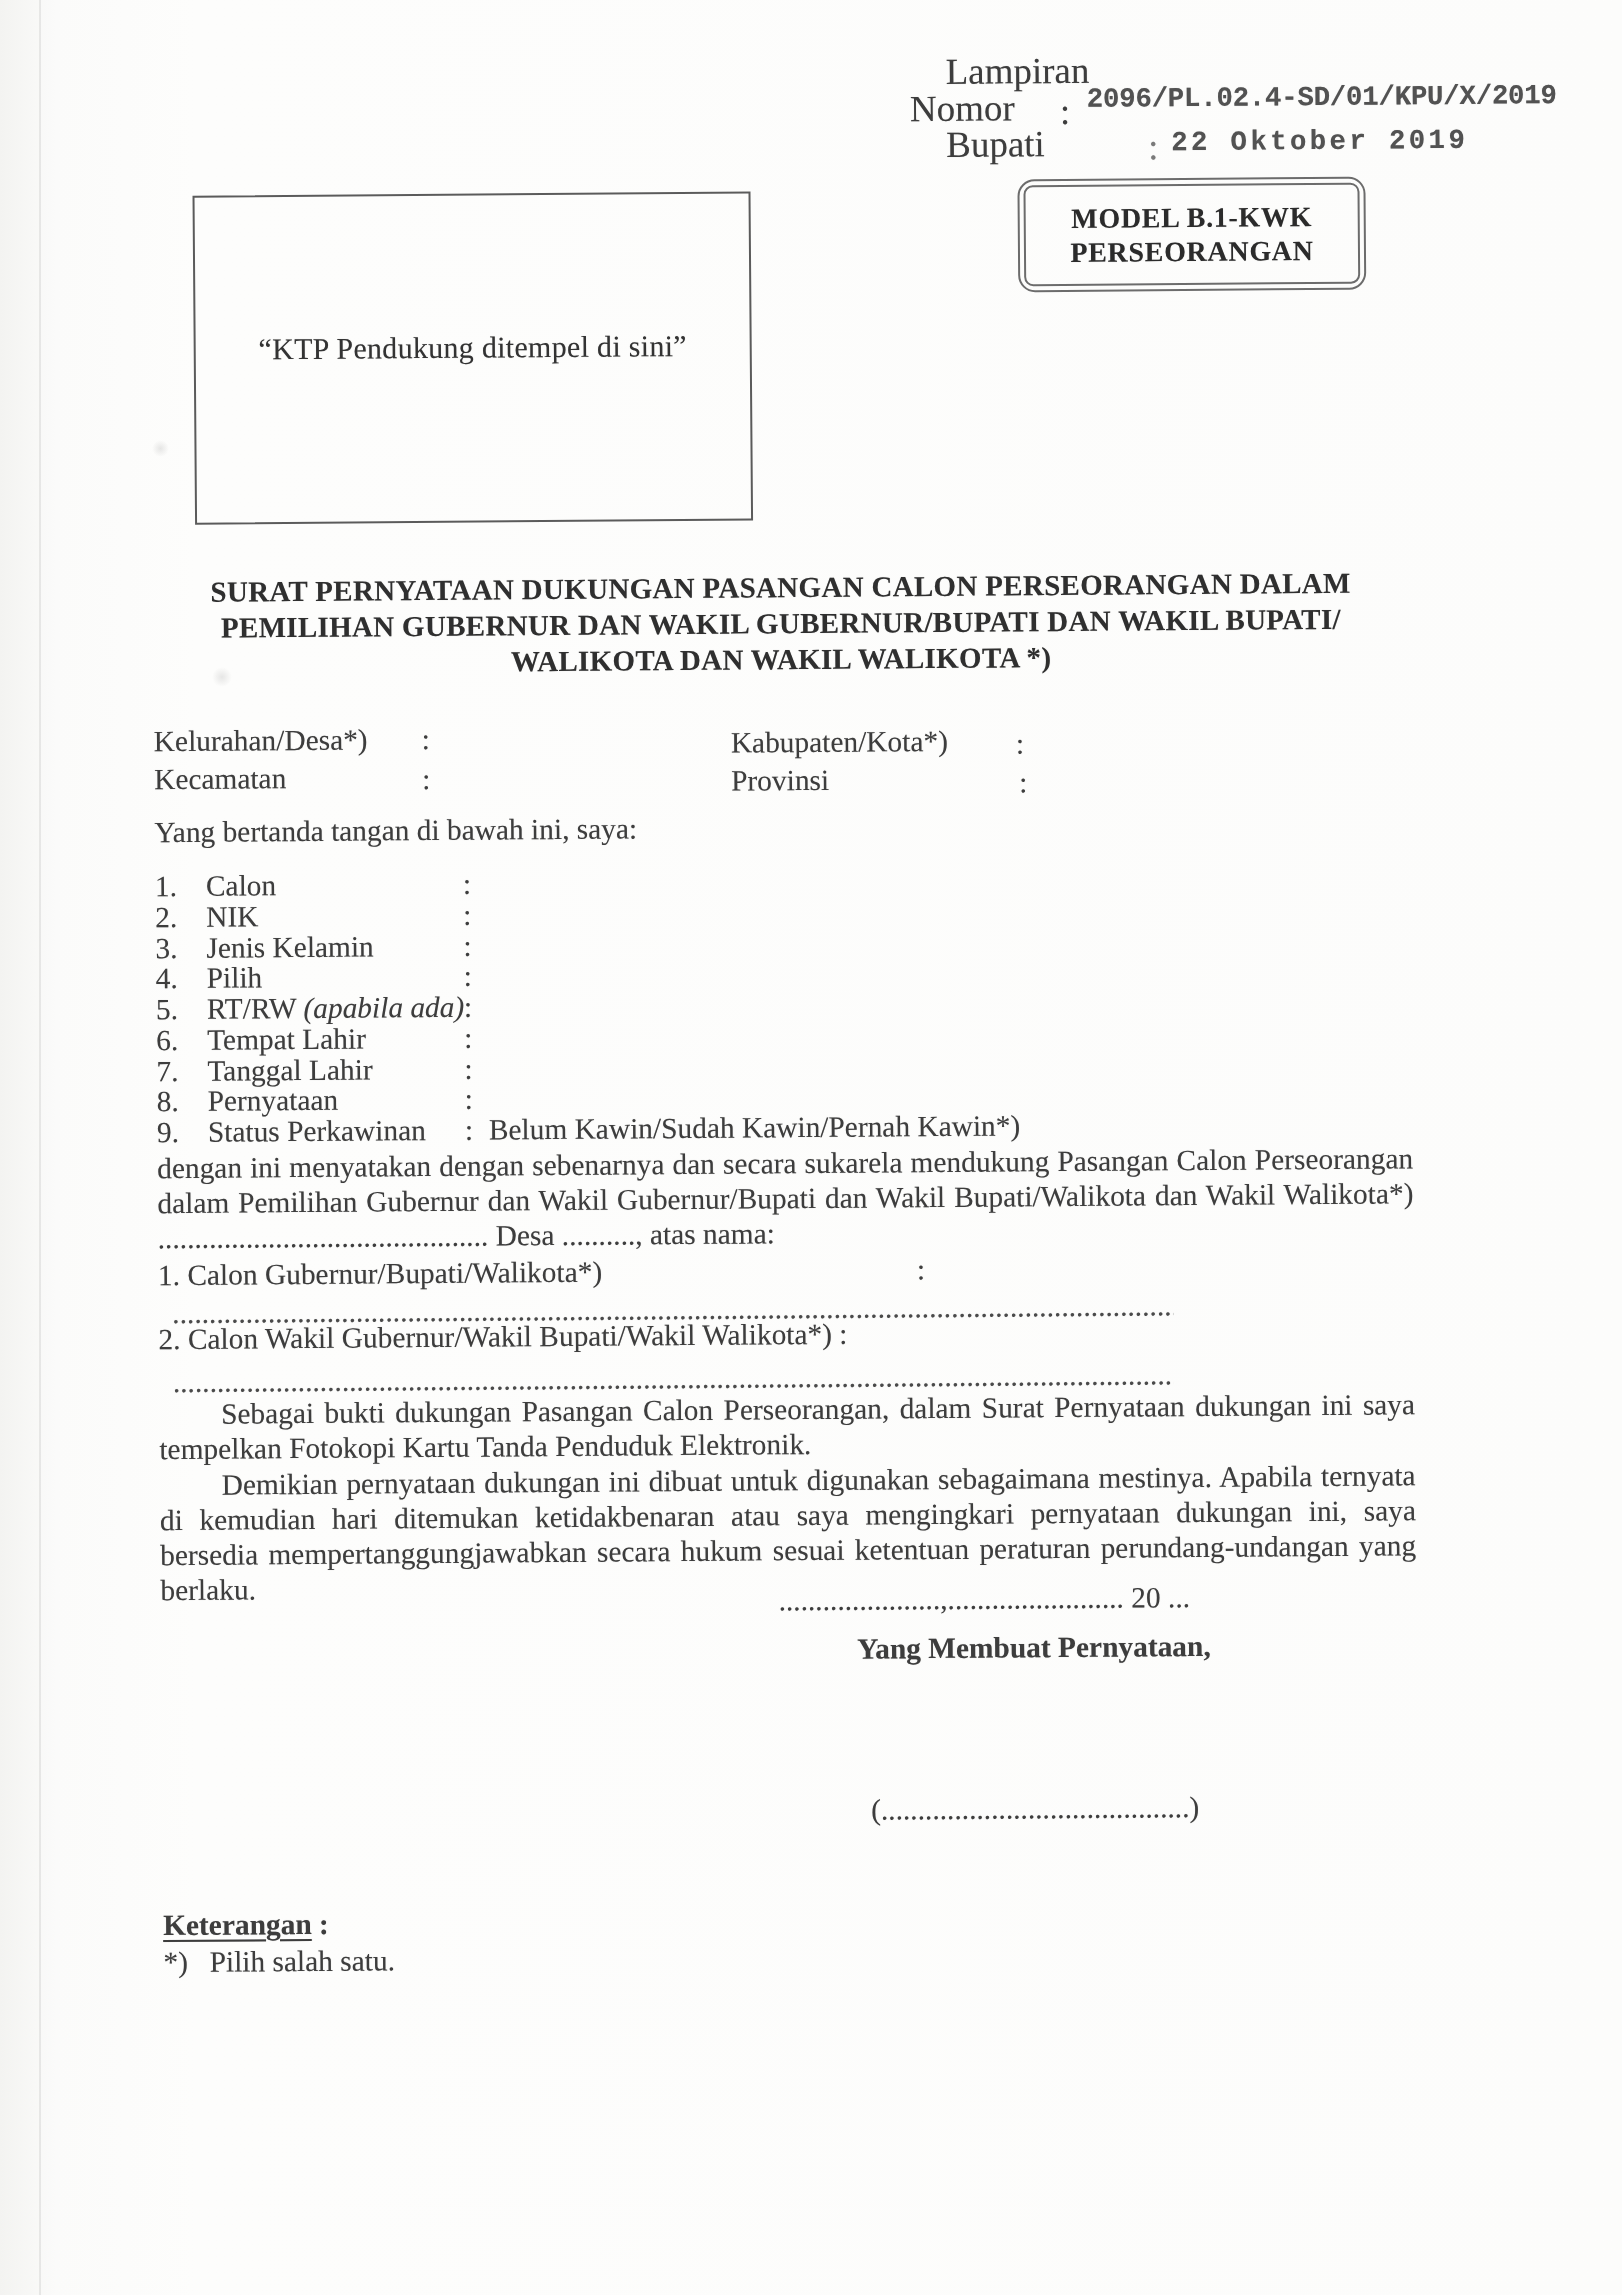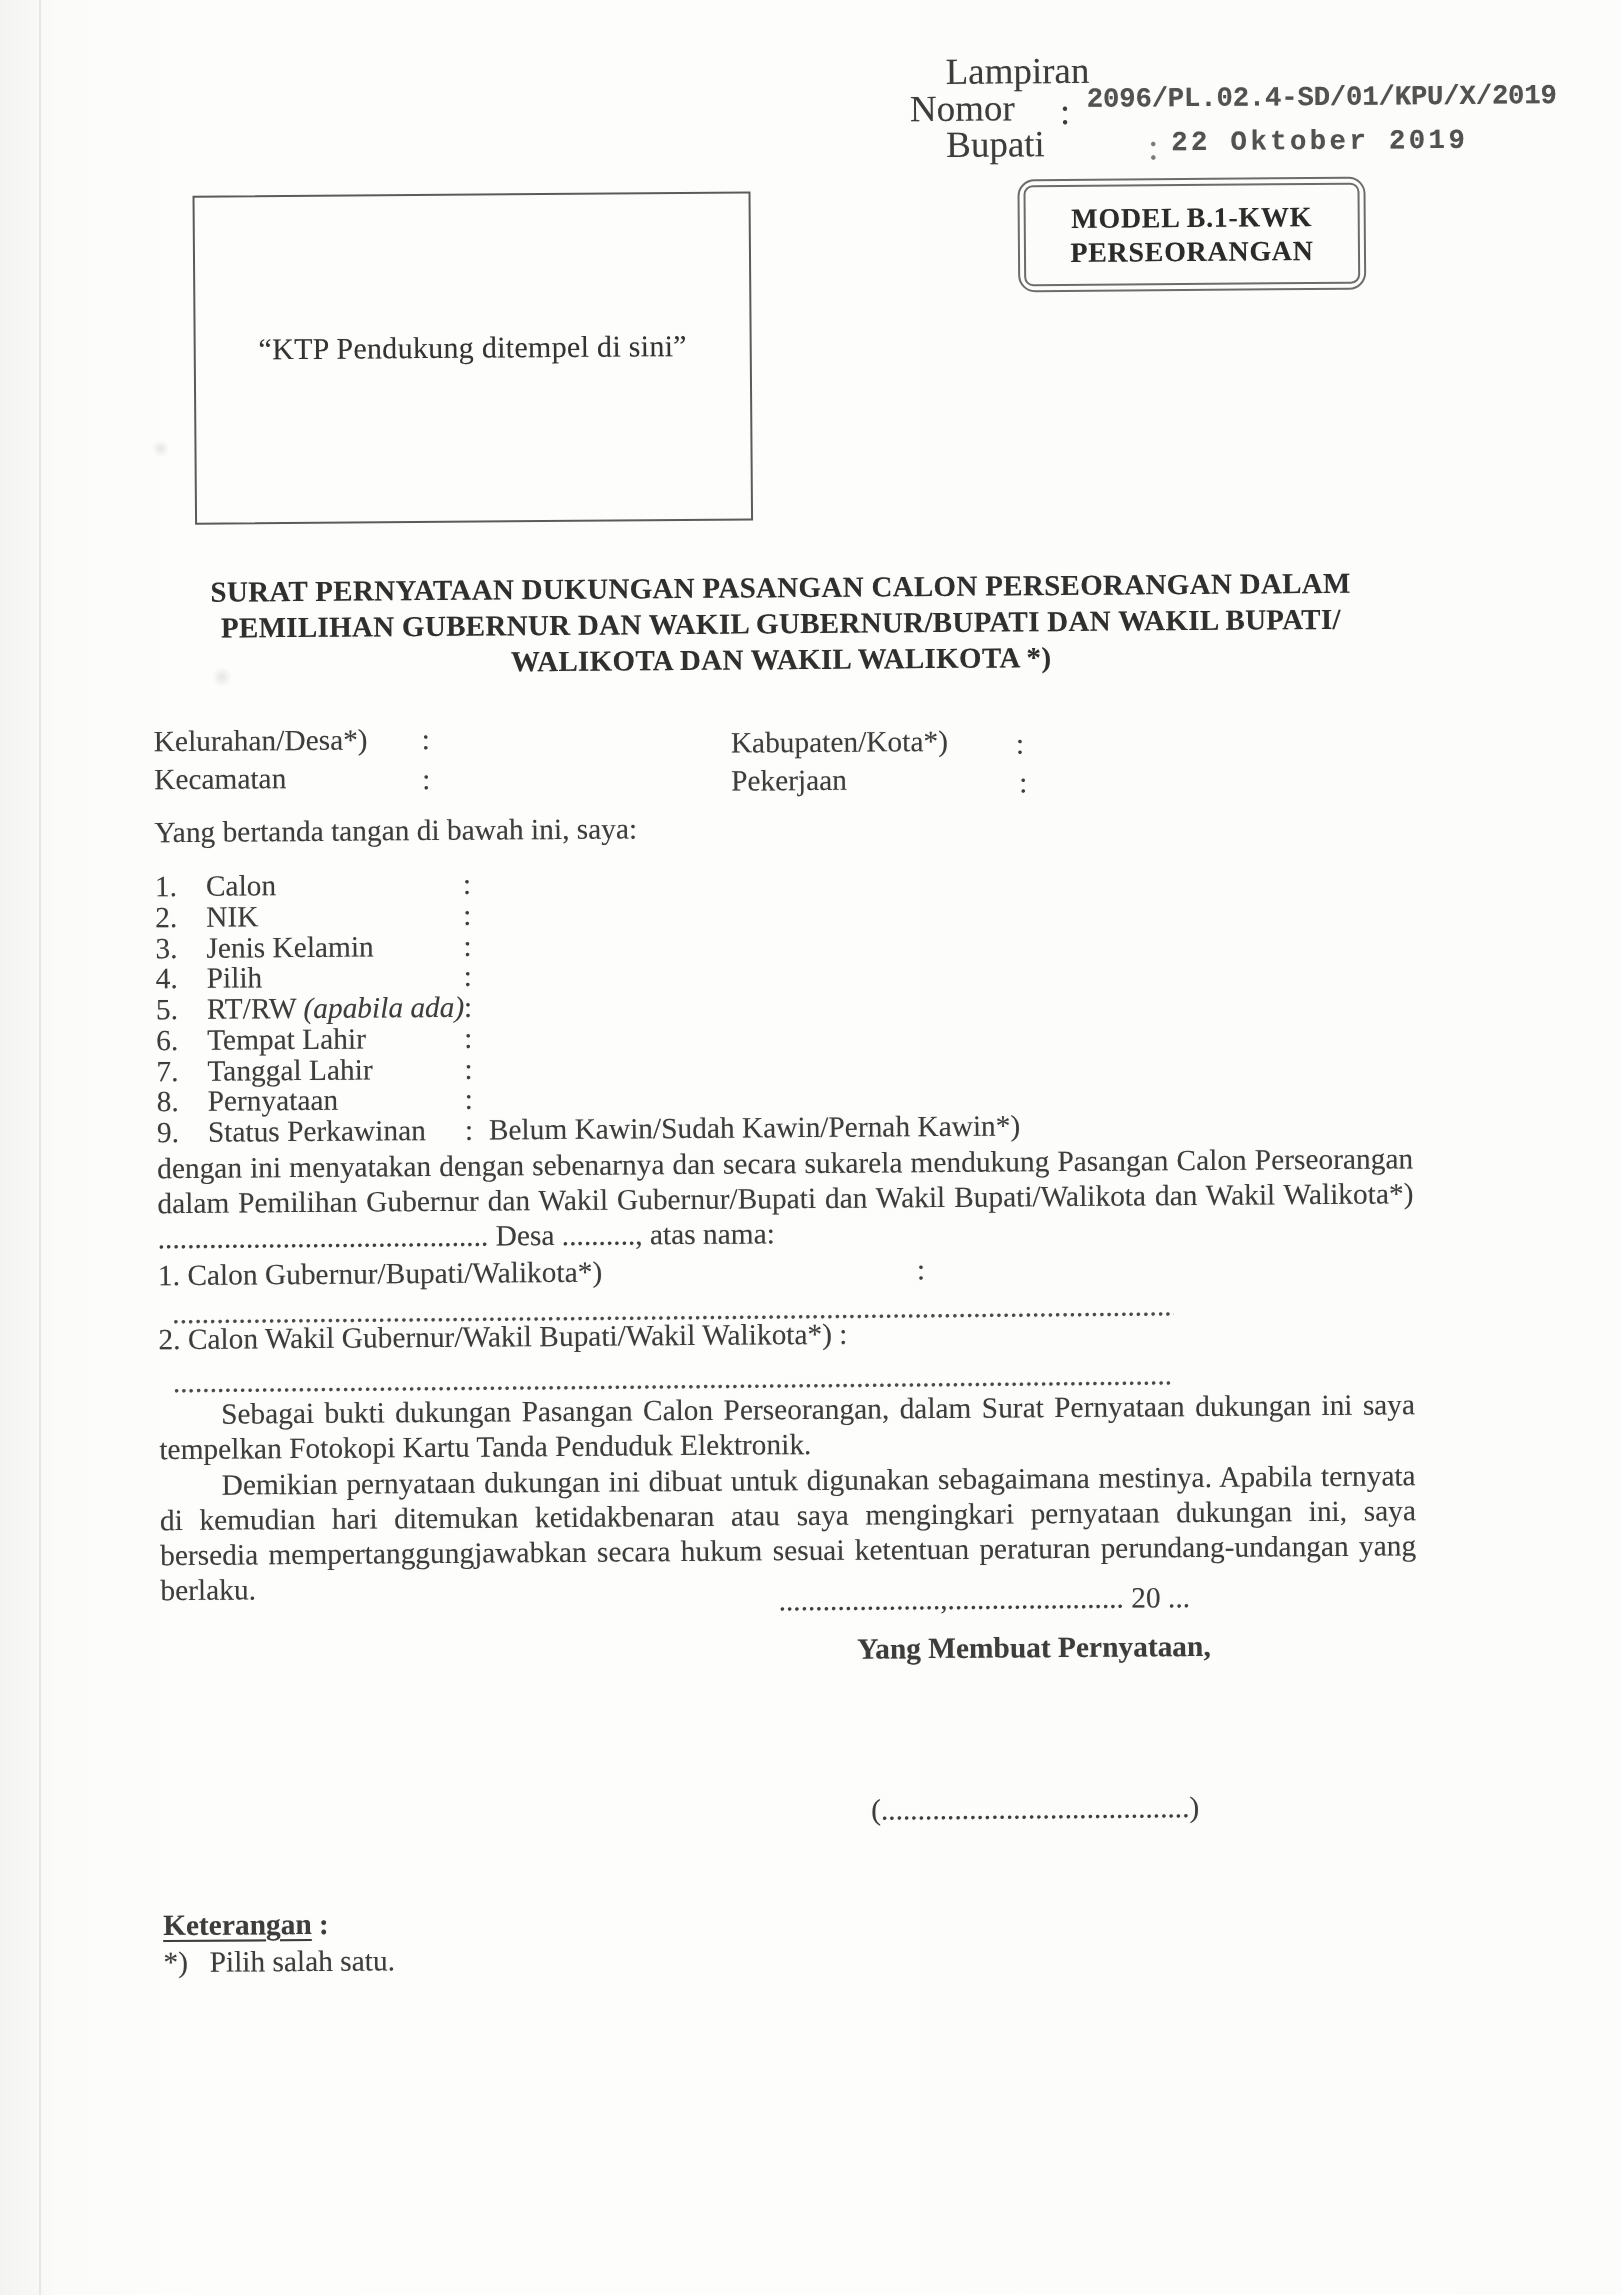--- a/index.html
+++ b/index.html
@@ -105,7 +105,7 @@
     <div class="abs serif45" style="left:425px;  top:760px;">:</div>
     <div class="abs serif45" style="left:734px; top:726px;">Kabupaten/Kota*)</div>
     <div class="abs serif45" style="left:1019px; top:729px;">:</div>
-    <div class="abs serif45" style="left:734px; top:764px;">Pekerjaan</div>
+    <div class="abs serif45" style="left:734px; top:764px;">Provinsi</div>
     <div class="abs serif45" style="left:1022px; top:768px;">:</div>
 
     <div class="abs serif45" style="left:157px; top:811px;">Yang bertanda tangan di bawah ini, saya:</div>

